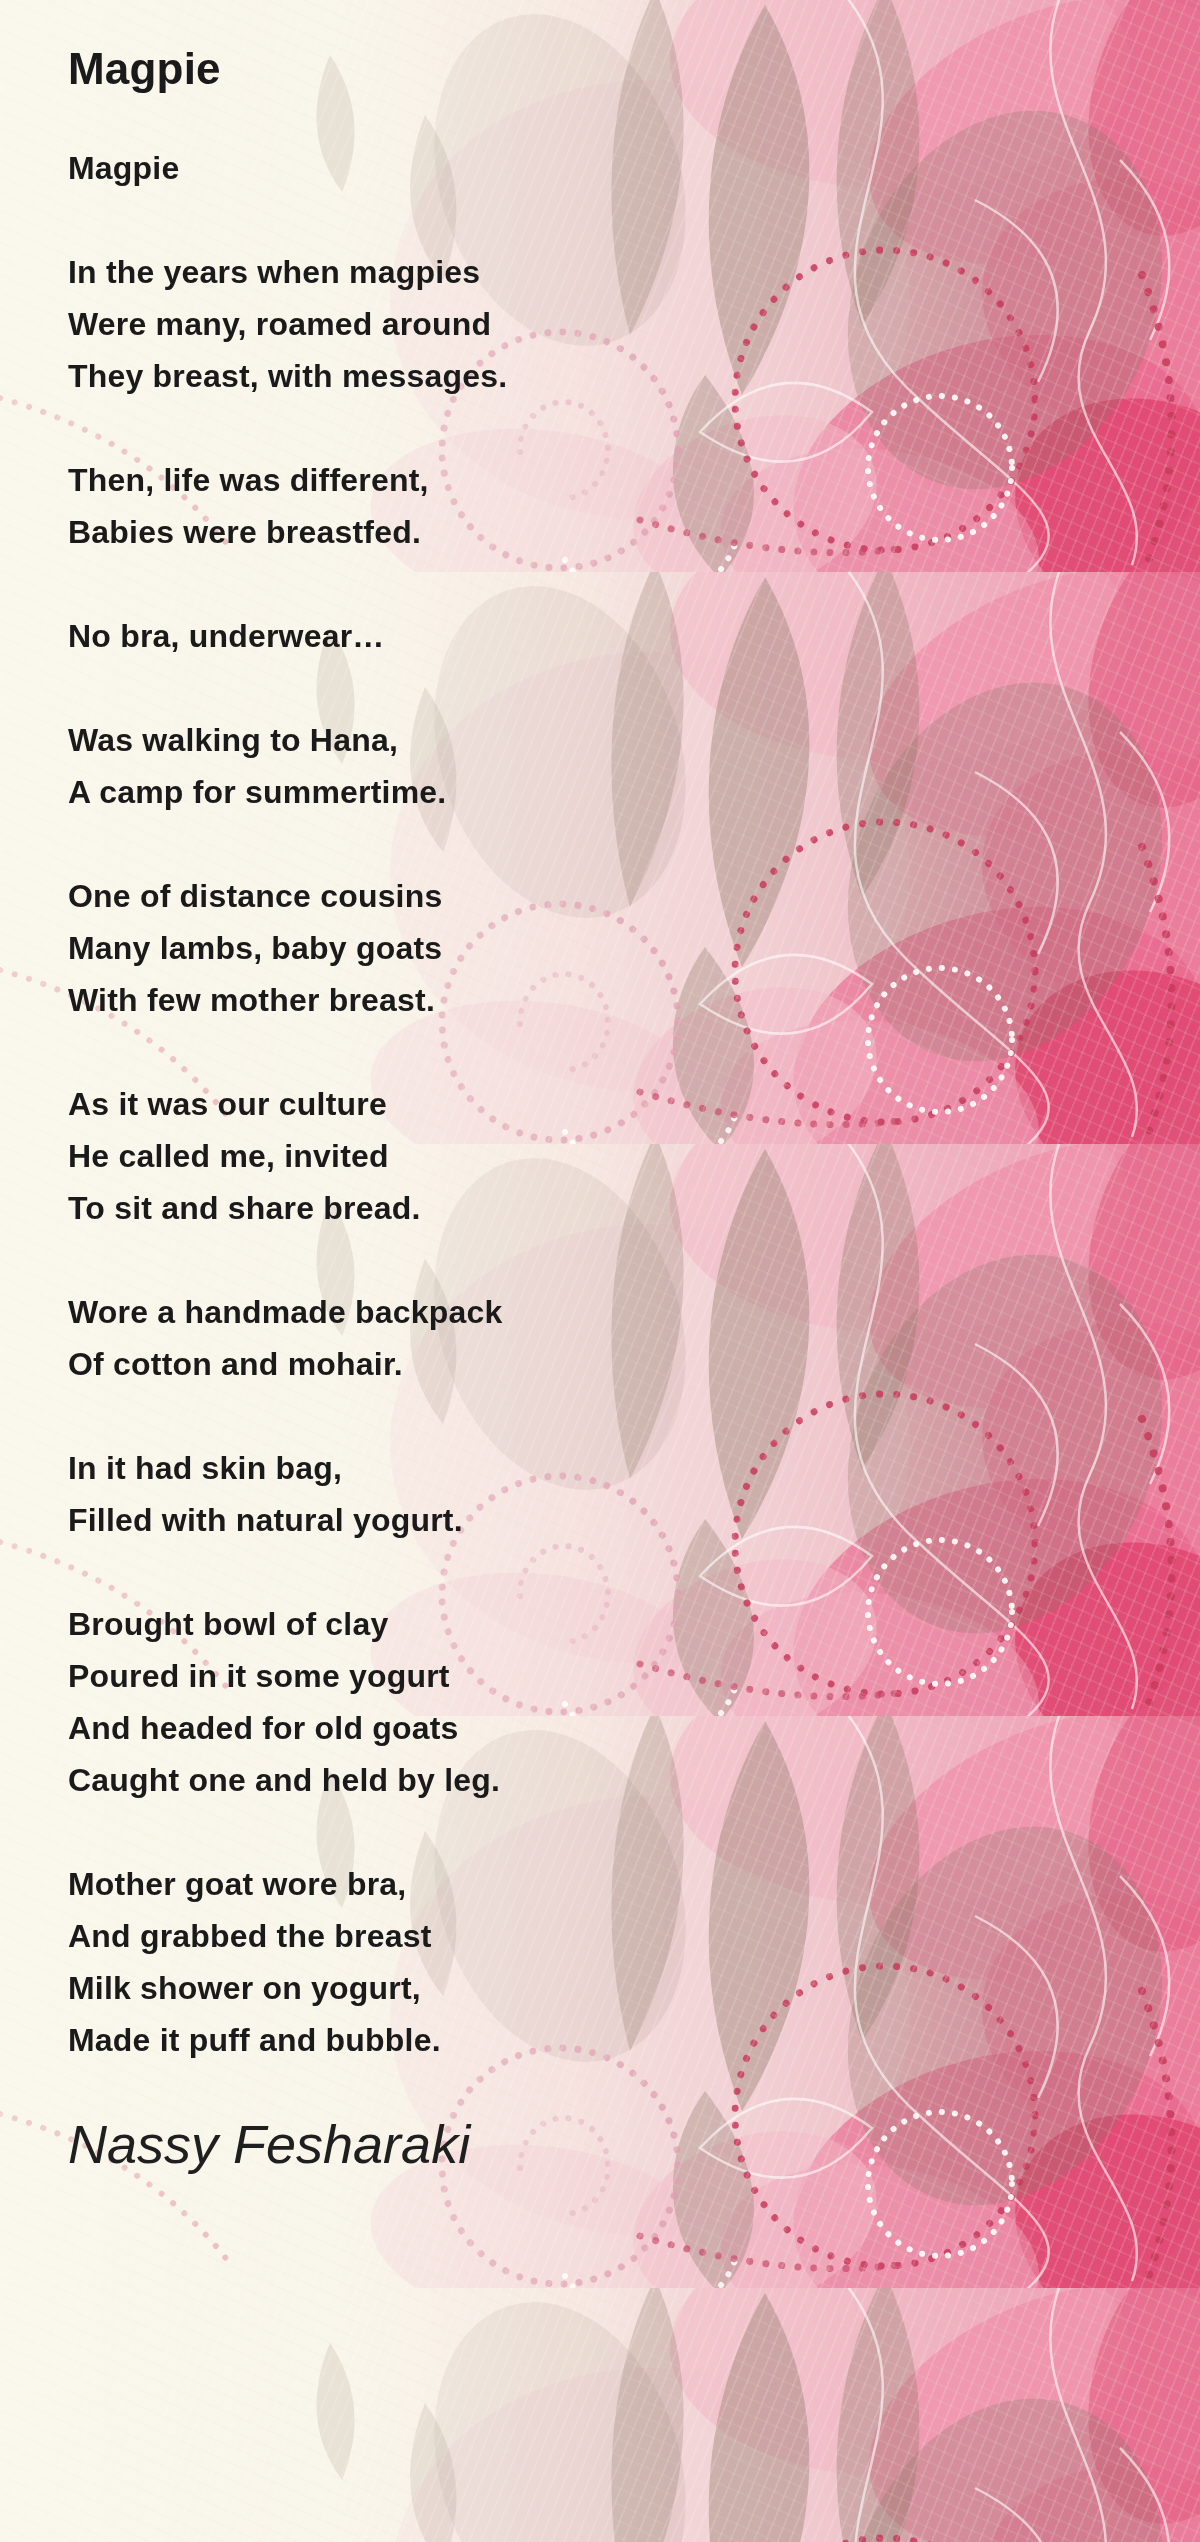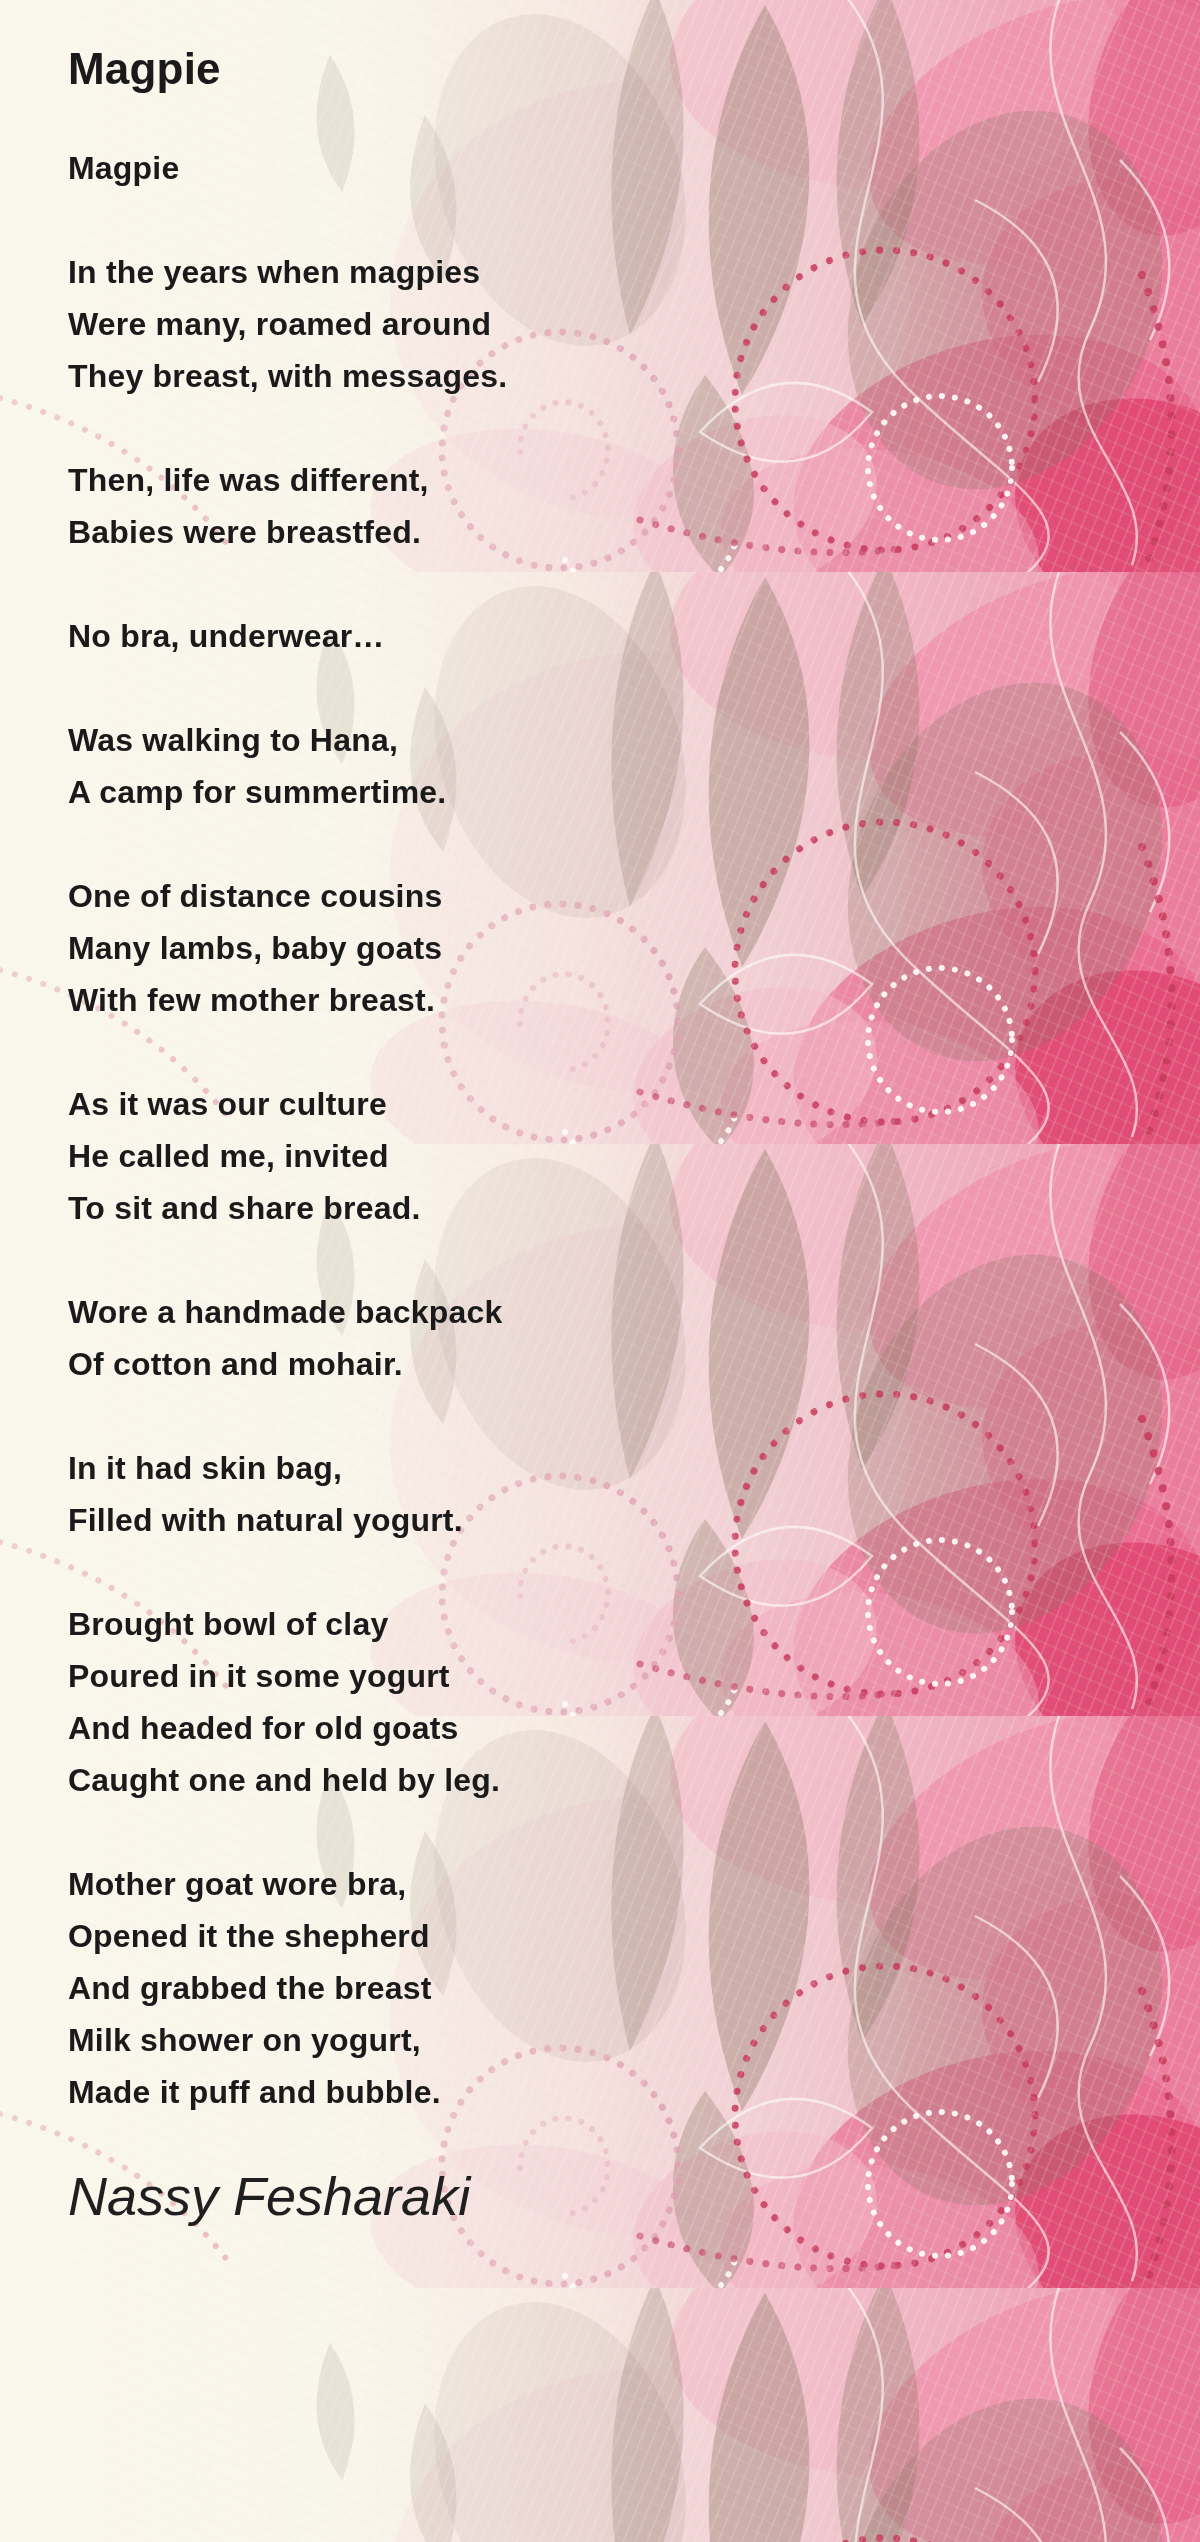--- a/index.html
+++ b/index.html
@@ -308,7 +308,6 @@
         </p>
         <p class="stanza">
           <span class="line">Mother goat wore bra,</span>
-          <span class="line">Opened it the shepherd</span>
           <span class="line">And grabbed the breast</span>
           <span class="line">Milk shower on yogurt,</span>
           <span class="line">Made it puff and bubble.</span>

